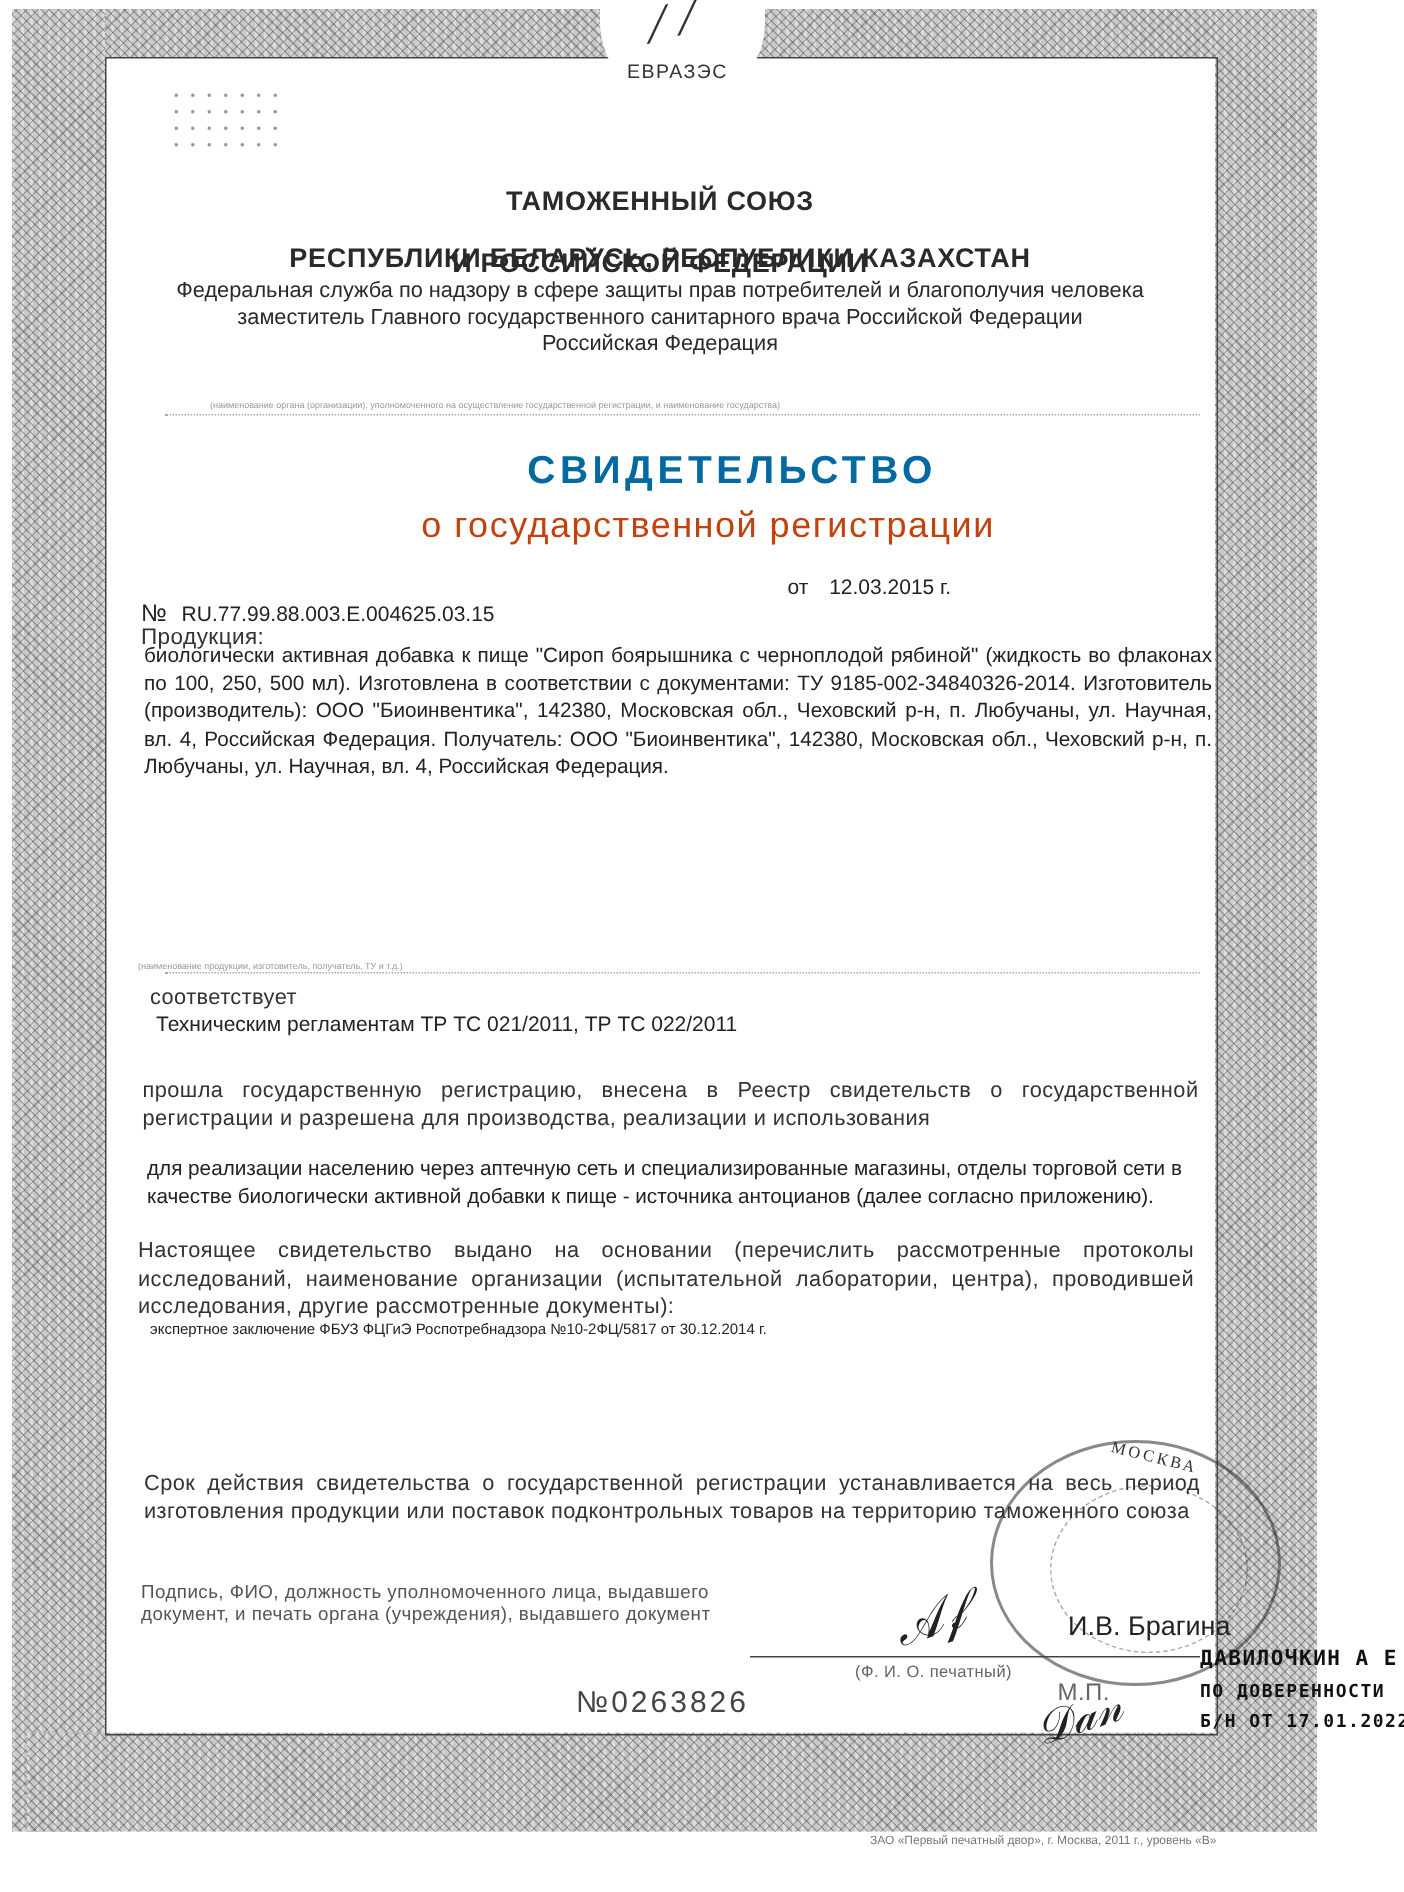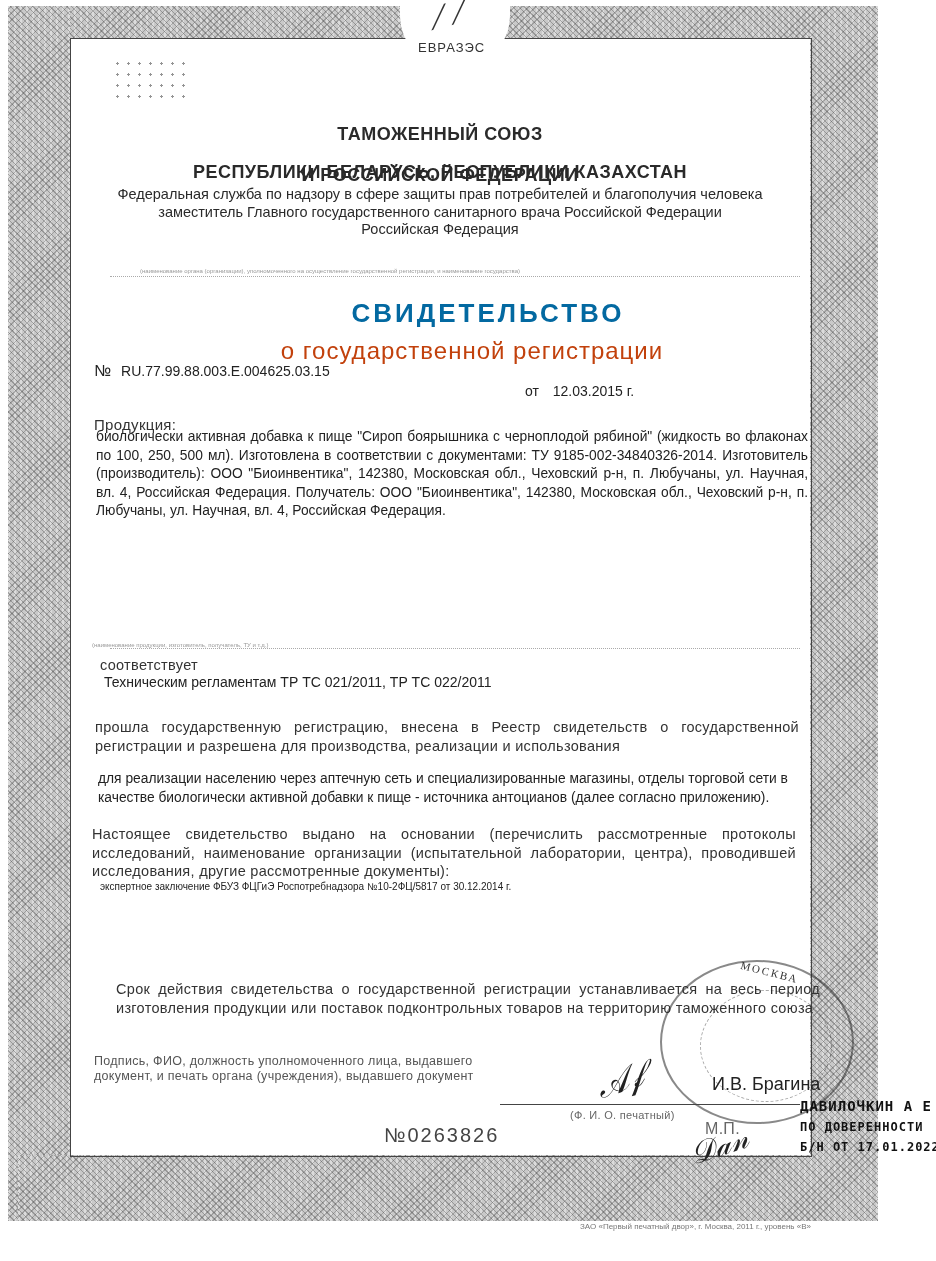--- a/index.html
+++ b/index.html
@@ -120,7 +120,7 @@
 <div class="title-main serif">СВИДЕТЕЛЬСТВО</div>
 <div class="title-sub serif">о государственной регистрации</div>
 
-<div class="txt" style="left:94px;top:362px;font-size:14px;">
+<div class="txt" style="left:94px;top:400px;font-size:14px;">
   <span class="serif" style="font-size:16px;">№</span>
   <span style="margin-left:6px;">RU.77.99.88.003.E.004625.03.15</span>
 </div>

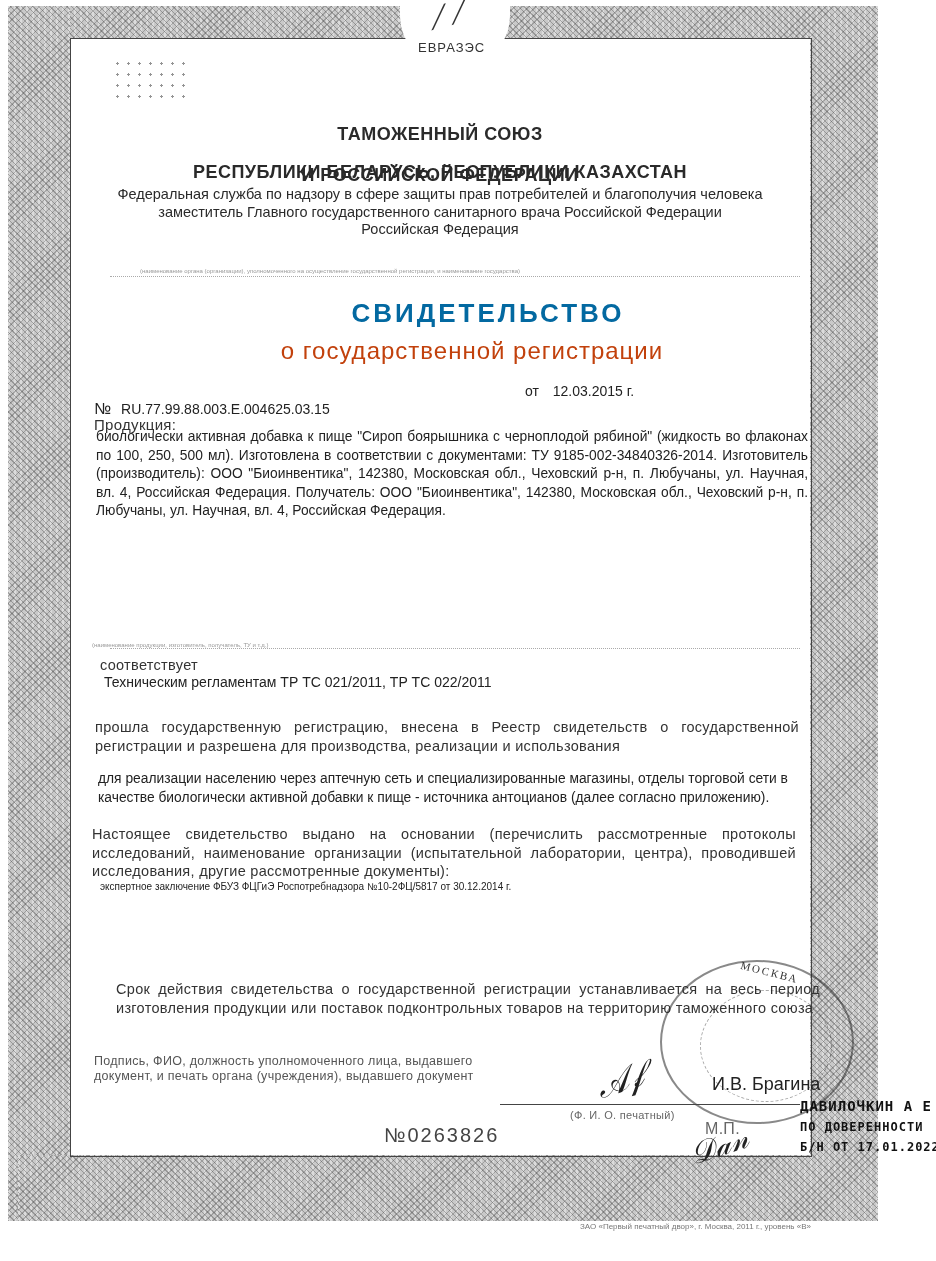--- a/index.html
+++ b/index.html
@@ -144,7 +144,7 @@
 <div class="txt-serif justify" style="left:92px;top:825px;width:704px;">Настоящее свидетельство выдано на основании (перечислить рассмотренные протоколы исследований, наименование организации (испытательной лаборатории, центра), проводившей исследования, другие рассмотренные документы):</div>
 <div class="txt" style="left:100px;top:878px;font-size:10px;">экспертное заключение ФБУЗ ФЦГиЭ Роспотребнадзора №10-2ФЦ/5817 от 30.12.2014 г.</div>
 
-<div class="txt-serif justify" style="left:96px;top:980px;width:704px;margin-left:20px;">Срок действия свидетельства о государственной регистрации устанавливается на весь период изготовления продукции или поставок подконтрольных товаров на территорию таможенного союза</div>
+<div class="txt-serif justify" style="left:96px;top:980px;width:704px;">Срок действия свидетельства о государственной регистрации устанавливается на весь период изготовления продукции или поставок подконтрольных товаров на территорию таможенного союза</div>
 
 <div class="stamp"></div>
 <div class="stamp-inner"></div>

